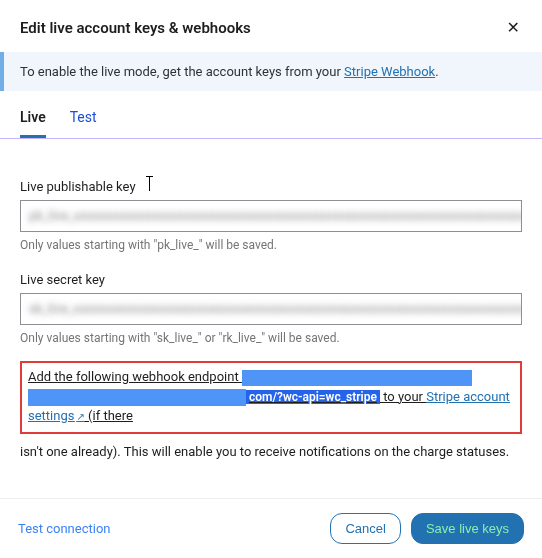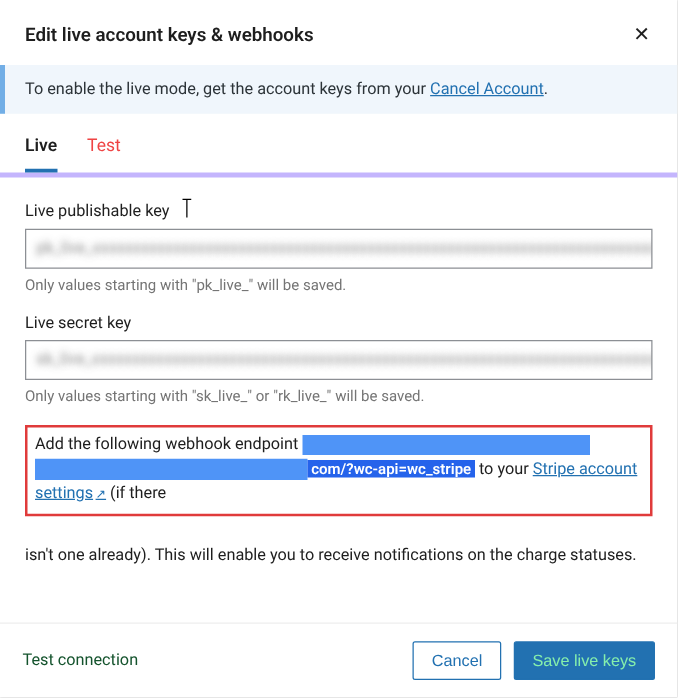--- a/index.html
+++ b/index.html
@@ -201,7 +201,7 @@
   </div>
 
   <div class="info-banner">
-    <span>To enable the live mode, get the account keys from your </span><a href="#">Cancel Account</a><span>.</span>
+    <span>To enable the live mode, get the account keys from your </span><a href="#">Stripe Webhook</a><span>.</span>
   </div>
 
   <div class="tabs">

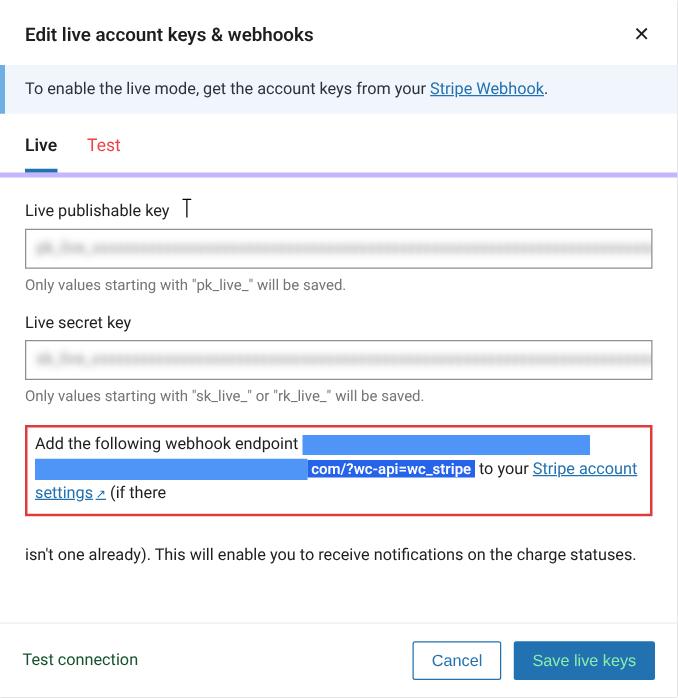--- a/index.html
+++ b/index.html
@@ -50,7 +50,7 @@
     }
     .tabs {
       display: flex;
-      border-bottom: 4px solid #c4b5fd;
+      border-bottom: 1px solid #c4b5fd;
       padding: 0 20px;
       margin-top: 8px;
     }

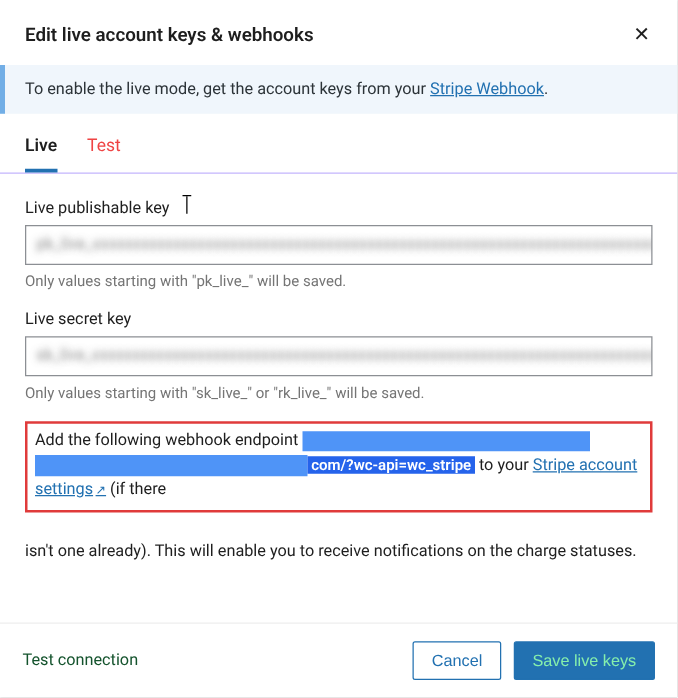--- a/index.html
+++ b/index.html
@@ -59,7 +59,7 @@
       margin-right: 24px;
       cursor: pointer;
       font-size: 14px;
-      color: #ef4444;
+      color: #1d4ed8;
       border-bottom: 3px solid transparent;
       position: relative;
     }

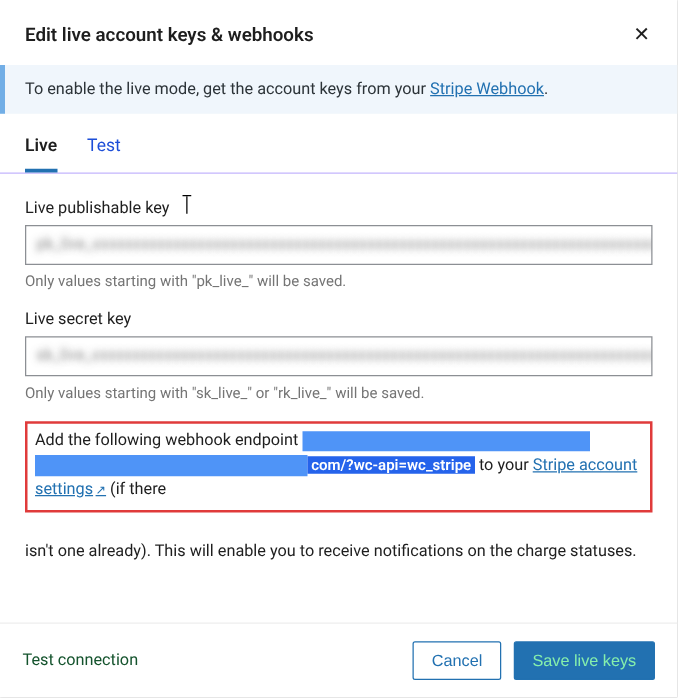--- a/index.html
+++ b/index.html
@@ -73,7 +73,7 @@
       flex: 1;
       overflow-y: auto;
     }
-    .field { margin-bottom: 16px; }
+    .field { margin-bottom: 16px; margin-top: 20px; }
     .field-label {
       display: block;
       font-size: 13px;

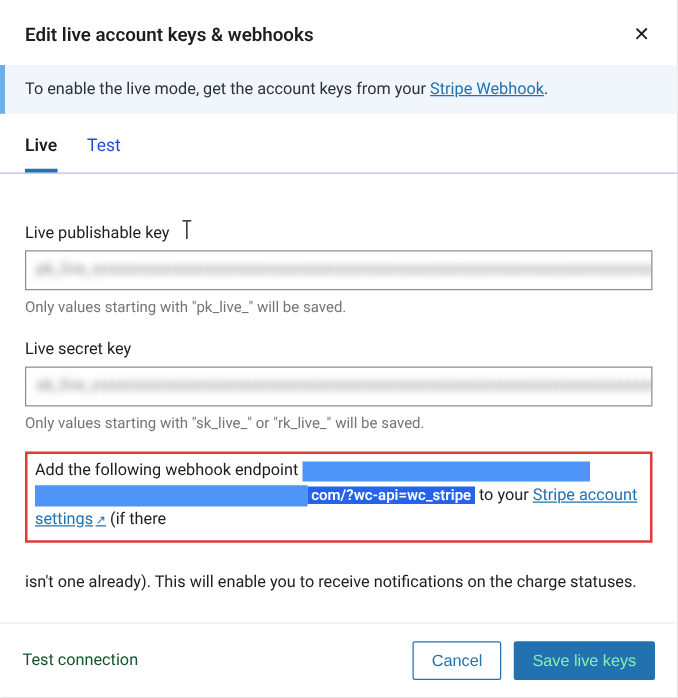--- a/index.html
+++ b/index.html
@@ -105,9 +105,10 @@
       border: 2px solid #e03b3b;
       padding: 4px 6px 6px 6px;
       margin-top: 4px;
-      margin-bottom: 20px;
+      margin-bottom: 6px;
       font-size: 13px;
       line-height: 1.5;
+      text-decoration: underline;
     }
     .webhook-section .redacted-inline {
       display: inline-block;

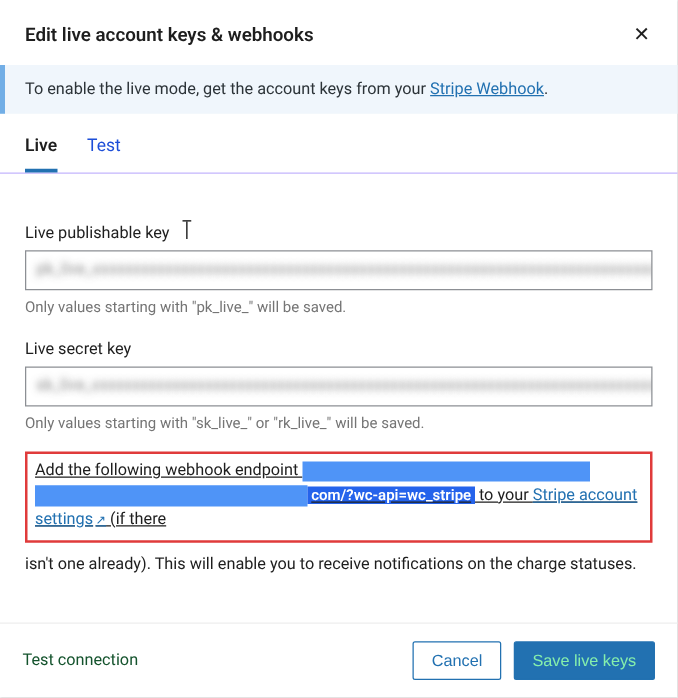--- a/index.html
+++ b/index.html
@@ -155,7 +155,7 @@
       align-items: center;
     }
     .test-link {
-      color: #14532d;
+      color: #3b82f6;
       font-size: 13px;
       cursor: pointer;
     }

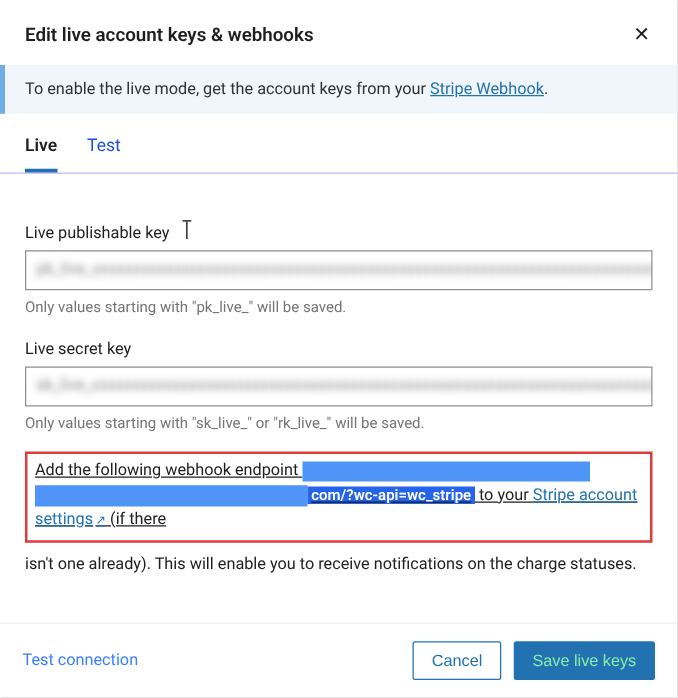--- a/index.html
+++ b/index.html
@@ -165,7 +165,7 @@
       font-size: 13px;
       border: 1px solid #2271b1;
       cursor: pointer;
-      border-radius: 2px;
+      border-radius: 12px;
     }
     .btn-secondary { background: #fff; color: #2271b1; }
     .btn-primary { background: #2271b1; color: #86efac; }

